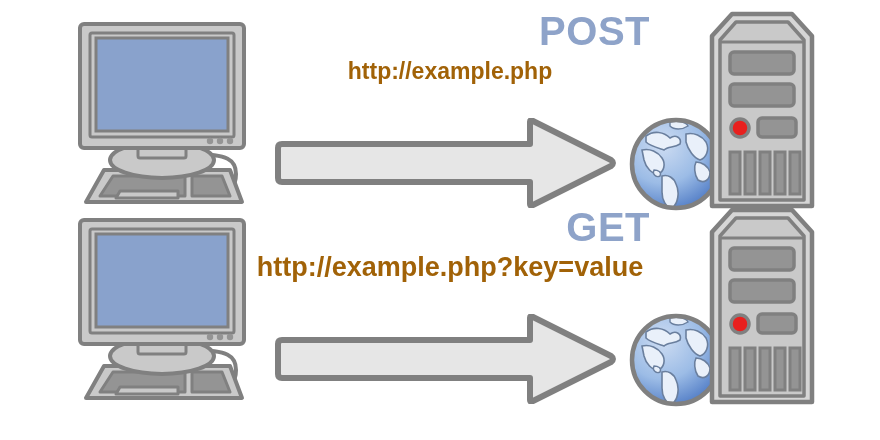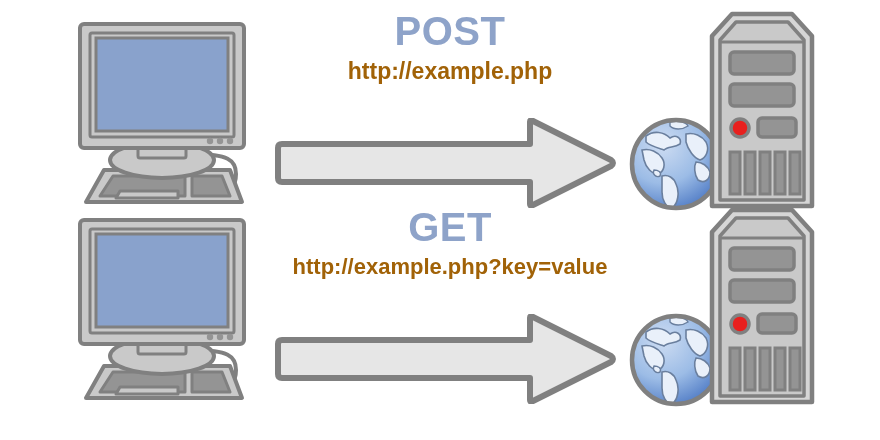--- a/index.html
+++ b/index.html
@@ -73,6 +73,7 @@
     color: #8ea3c9;
     line-height: 46px;
     margin: 0;
+    text-align: right;
   }
   .url {
     font-family: "Liberation Sans", sans-serif;

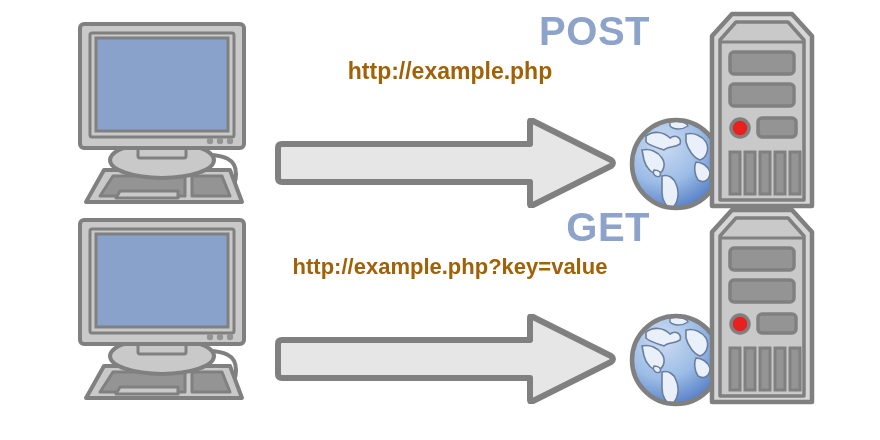--- a/index.html
+++ b/index.html
@@ -84,7 +84,7 @@
     margin: 0;
     margin-top: 2px;
   }
-  .url.small { font-size: 22px; }
+  .url.small { font-size: 27px; }
 </style>
 </head>
 <body>

